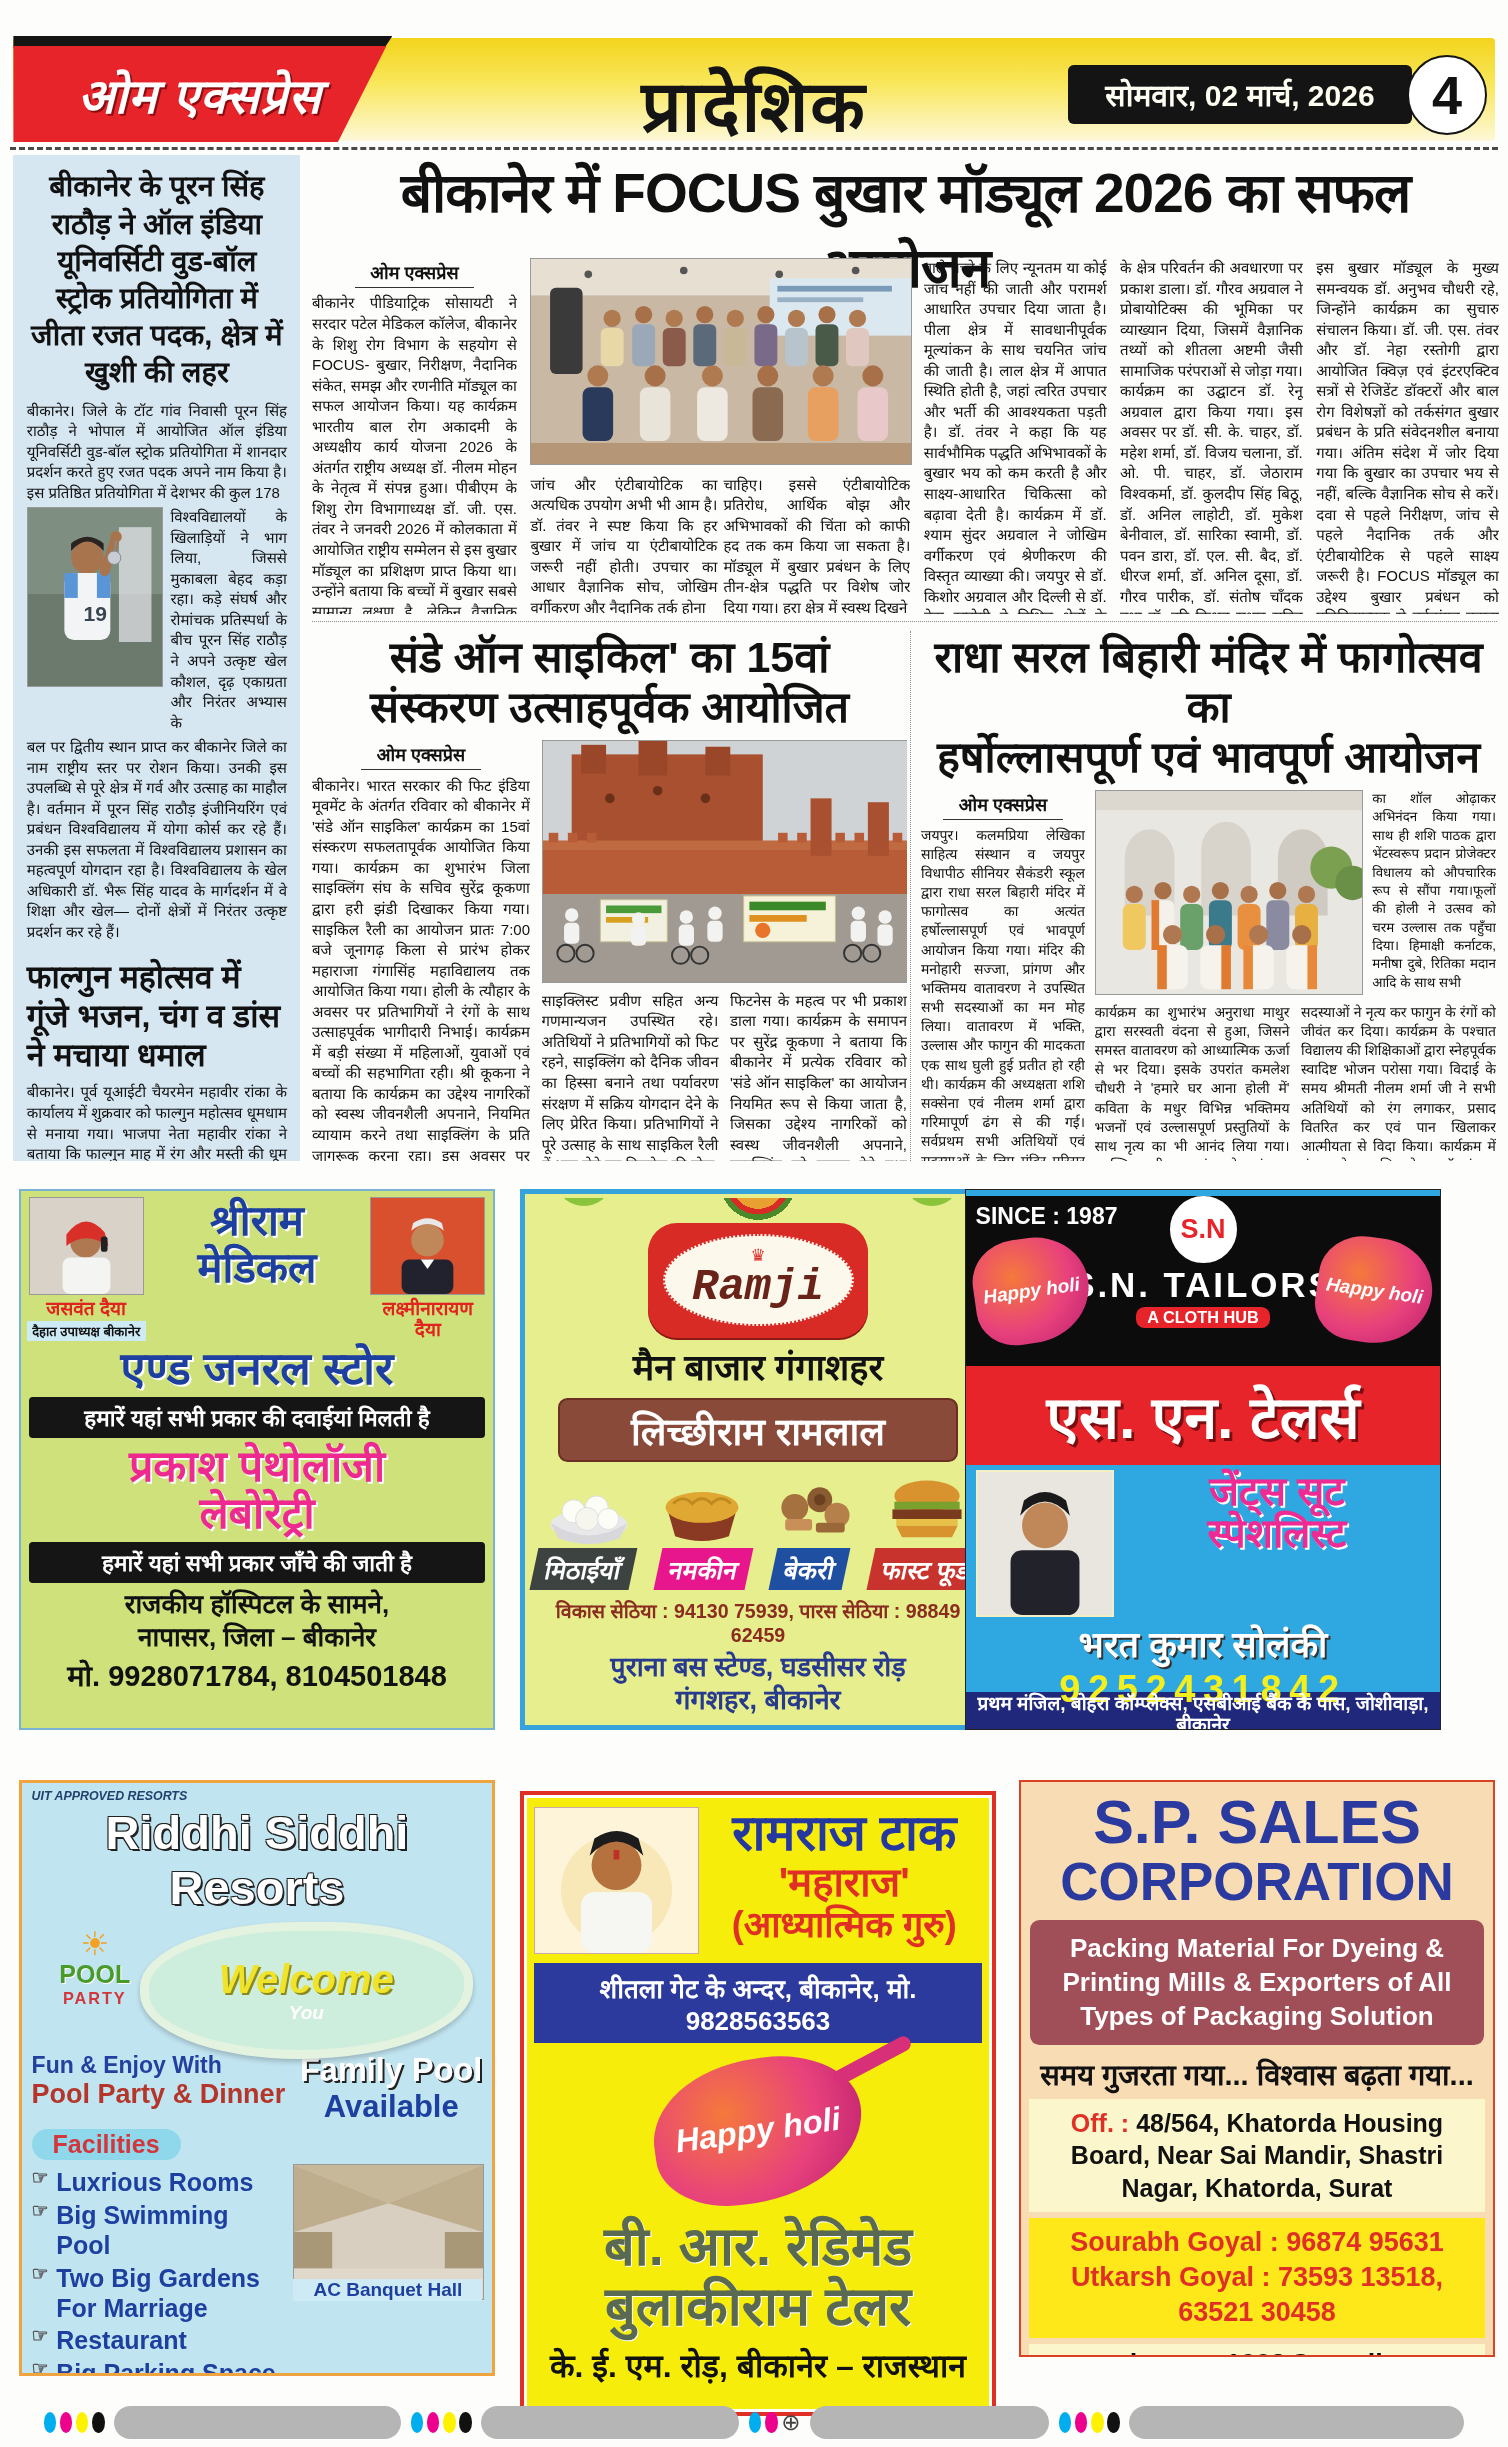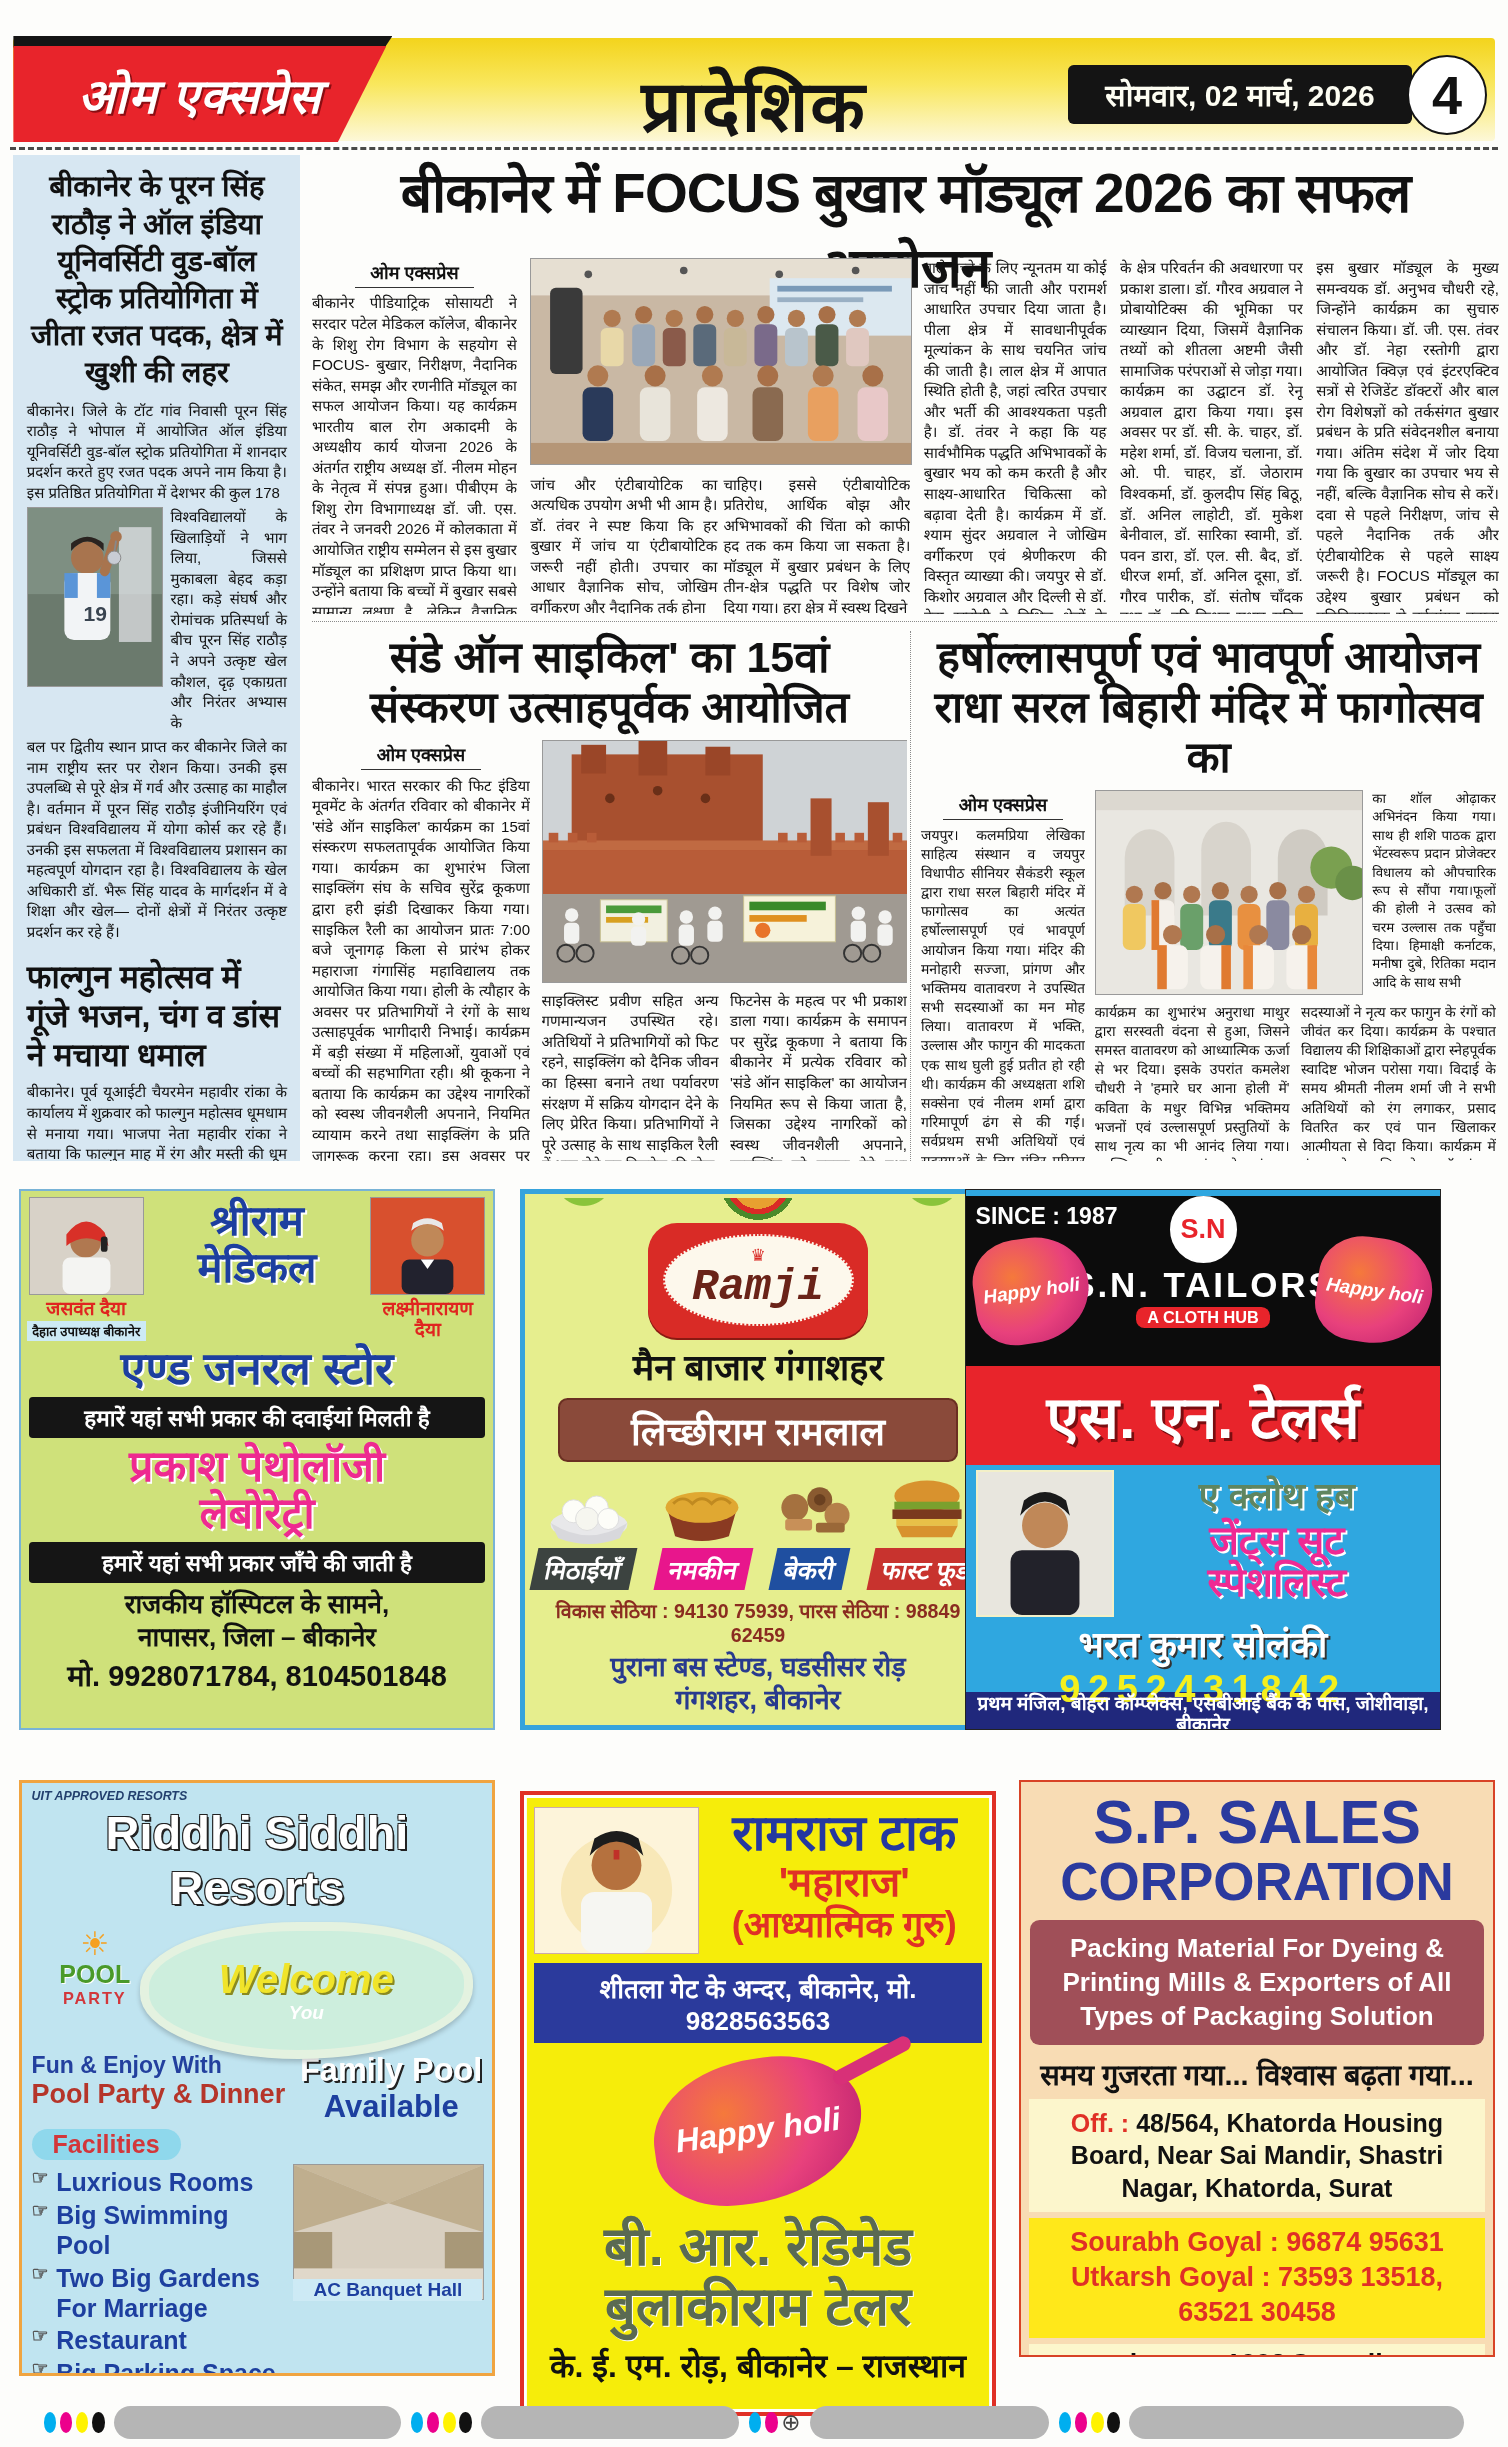--- a/index.html
+++ b/index.html
@@ -339,8 +339,8 @@
 
   <div class="temple">
     <div class="mid-h">
+      <div>राधा सरल बिहारी मंदिर में फागोत्सव का</div>
       <div>हर्षोल्लासपूर्ण एवं भावपूर्ण आयोजन</div>
-      <div>राधा सरल बिहारी मंदिर में फागोत्सव का</div>
     </div>
     <div class="t-wrap">
       <div class="t-col1">

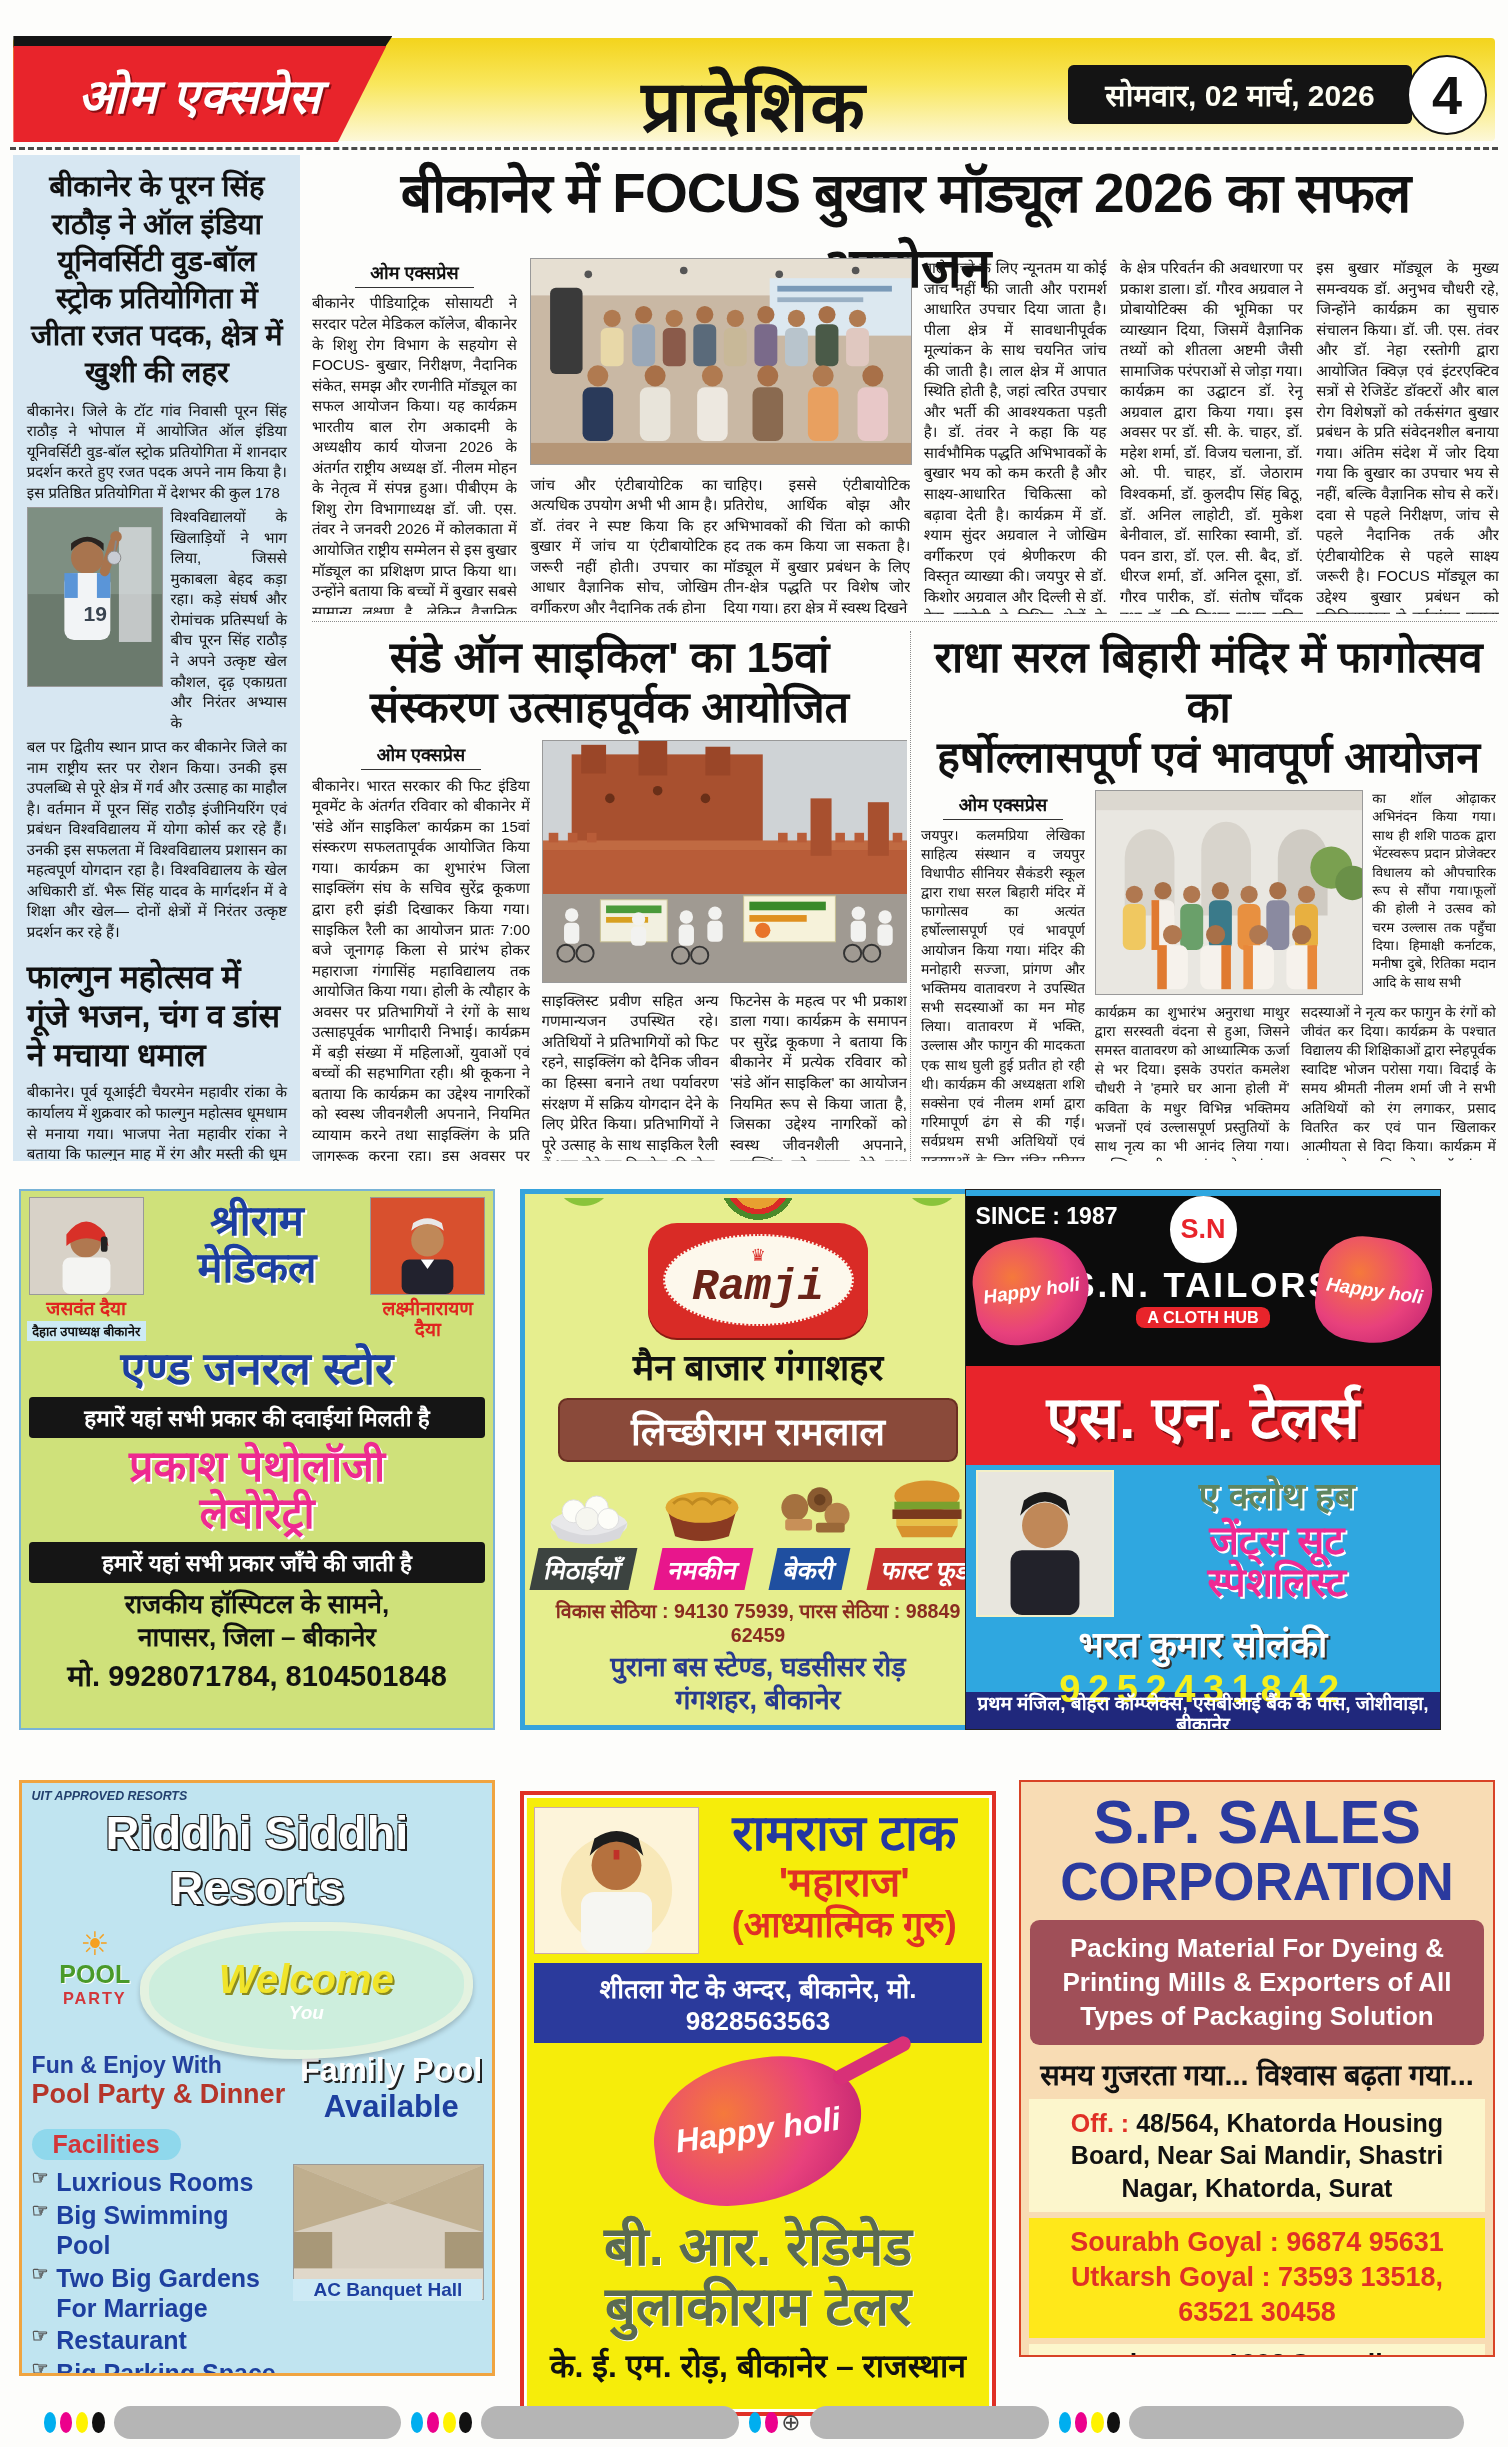--- a/index.html
+++ b/index.html
@@ -517,7 +517,6 @@
           <rect x="34" y="82" width="72" height="68" rx="12" fill="#22222a"></rect>
         </svg>
         <div class="sn-txts">
-          <div class="sn-l1">ए क्लोथ हब</div>
           <div class="sn-l2">जेंट्स सूट</div>
           <div class="sn-l2">स्पेशलिस्ट</div>
         </div>

